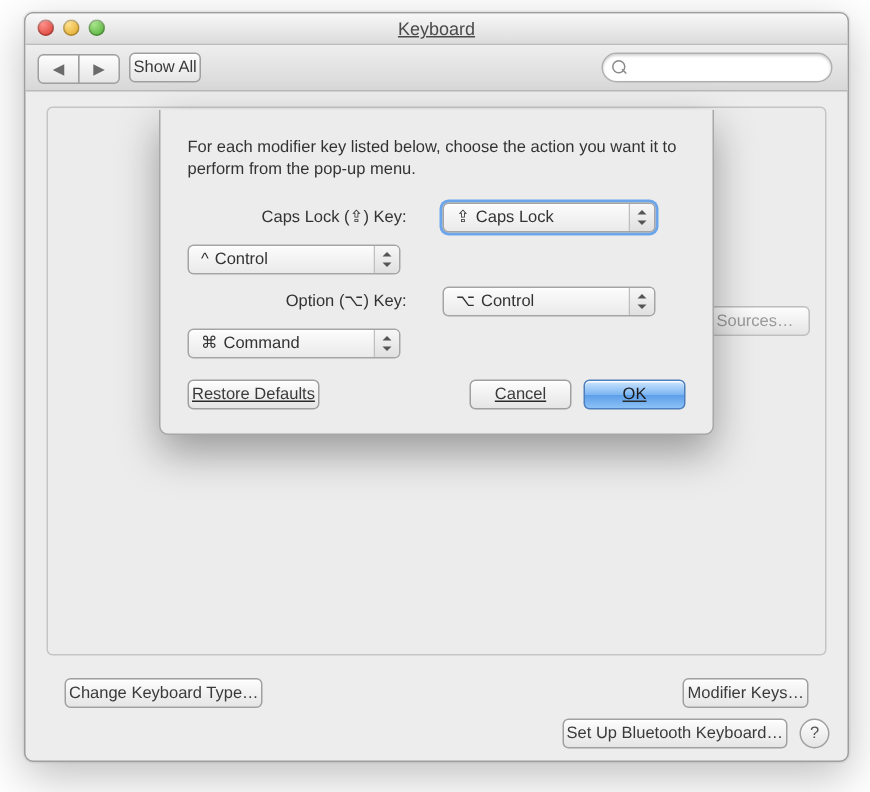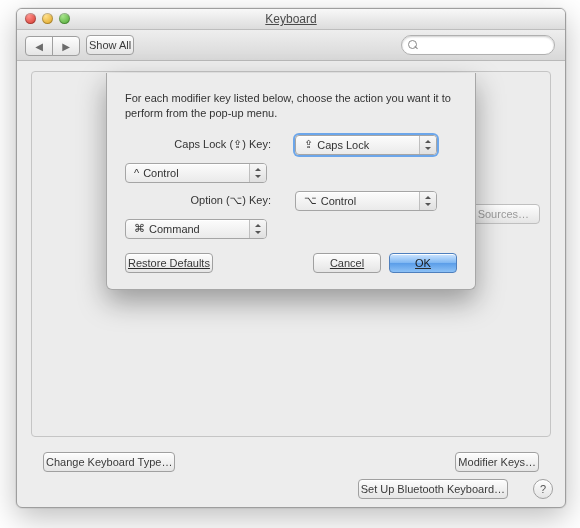--- a/index.html
+++ b/index.html
@@ -128,7 +128,7 @@
   .bottombar2 {
     position: absolute; left:0; right: 0; bottom: 8px;
     display:flex; justify-content:flex-end; align-items:center;
-    padding: 0 12px; gap: 25px;
+    padding: 0 12px; gap: 8px;
   }
   .help {
     width: 18px; height: 18px; border-radius: 50%;

